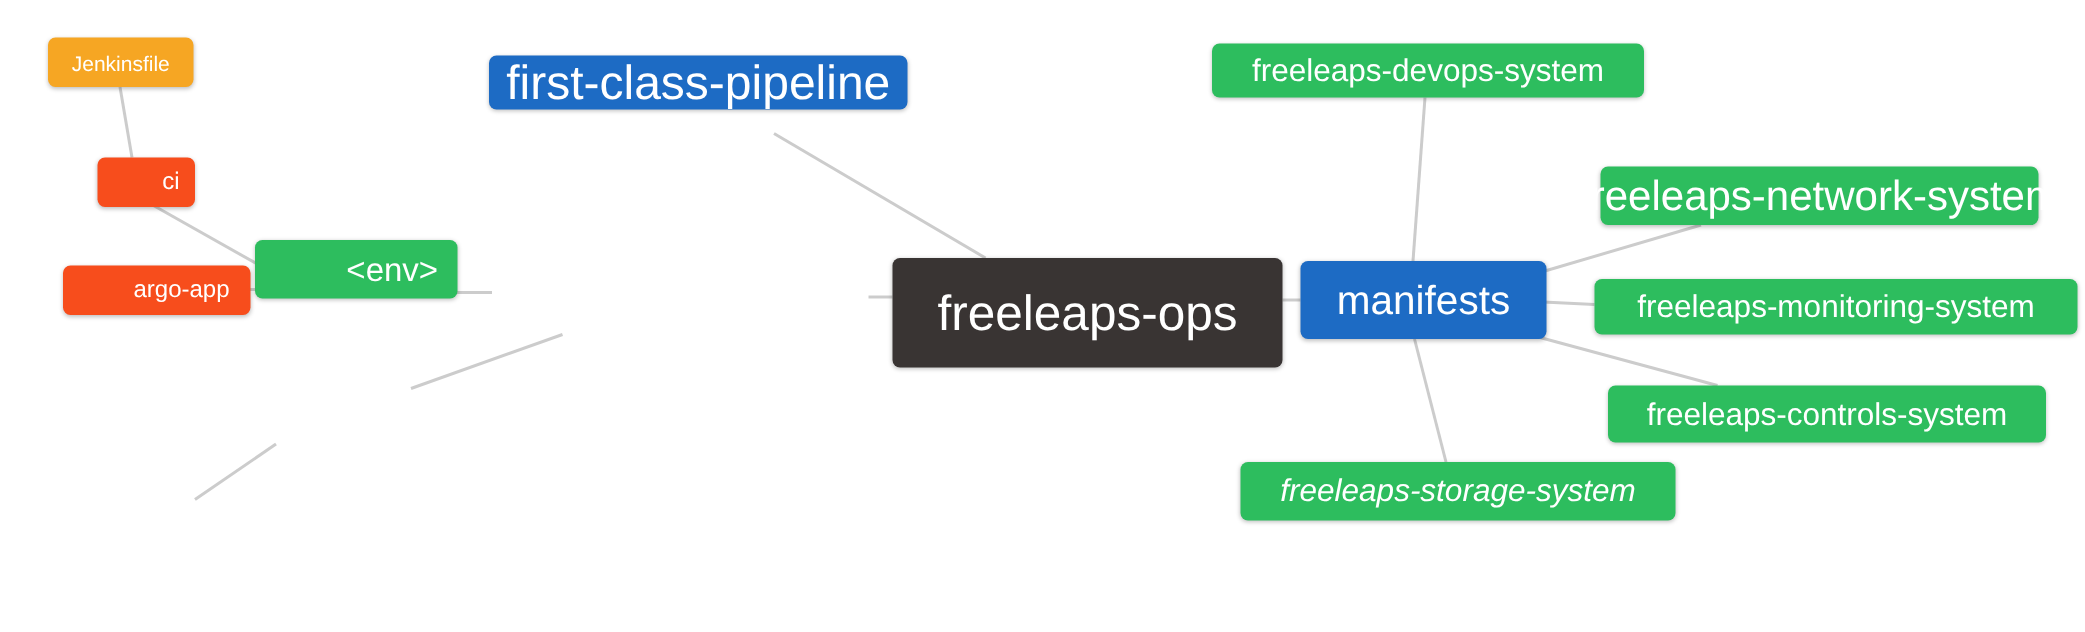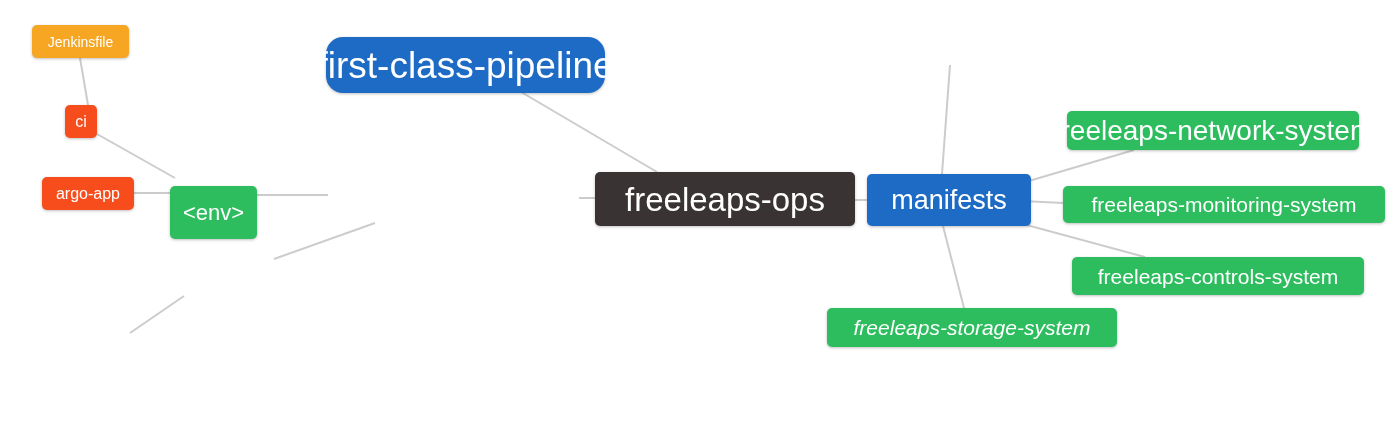--- a/index.html
+++ b/index.html
@@ -47,7 +47,7 @@
   #node-env                { left: 158px;  top: 186px; width: 87px;  height: 53px; font-size: 22px; }
   #node-helm-pkg           { left: 147px;  top: 257px; width: 118px; height: 39px; font-size: 22px; }
   #node-values-env-yaml    { left: 7px;    top: 333px; width: 170px; height: 33px; font-size: 17px; }
-  #node-first-class-pipeline { left: 314px; top: 37px;  width: 279px; height: 56px; font-size: 37px; border-radius: 17px; }
+  #node-first-class-pipeline { left: 314px; top: 37px;  width: 279px; height: 36px; font-size: 32px; }
   #node-service-name       { left: 316px;  top: 171px; width: 251px; height: 52px; font-size: 29px; }
   #node-freeleaps-ops      { left: 583px;  top: 172px; width: 260px; height: 54px; font-size: 33px; }
   #node-manifests          { left: 855px;  top: 174px; width: 164px; height: 52px; font-size: 27px; }

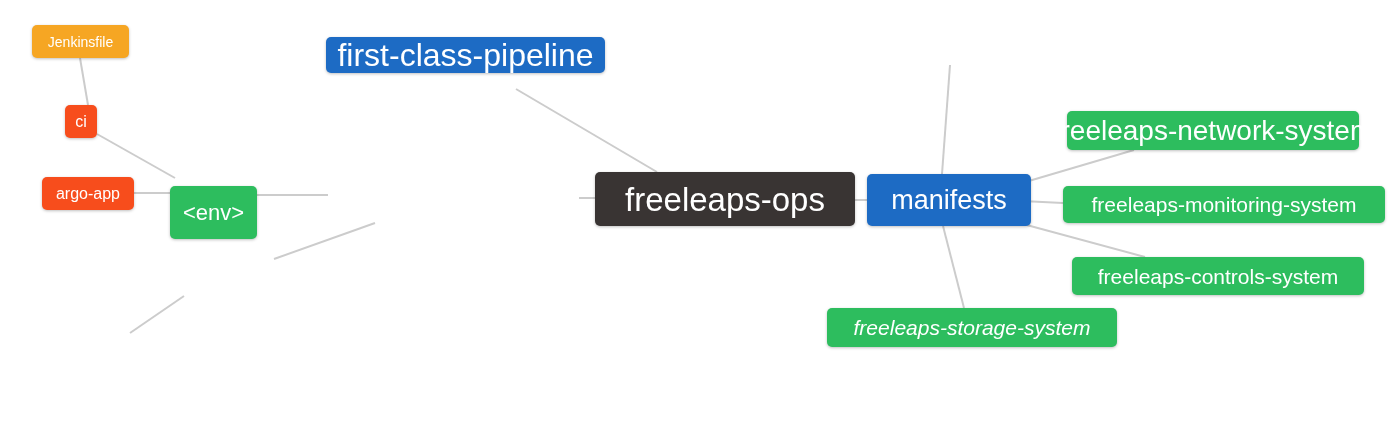--- a/index.html
+++ b/index.html
@@ -86,6 +86,7 @@
   <div id="node-first-class-pipeline" class="node bg-branch">first-class-pipeline</div>
   <div id="node-freeleaps-ops" class="node bg-root">freeleaps-ops</div>
   <div id="node-manifests" class="node bg-branch">manifests</div>
+  <div id="node-devops-system" class="node bg-green">freeleaps-devops-system</div>
   <div id="node-network-system" class="node bg-green">freeleaps-network-system</div>
   <div id="node-monitoring-system" class="node bg-green">freeleaps-monitoring-system</div>
   <div id="node-controls-system" class="node bg-green">freeleaps-controls-system</div>

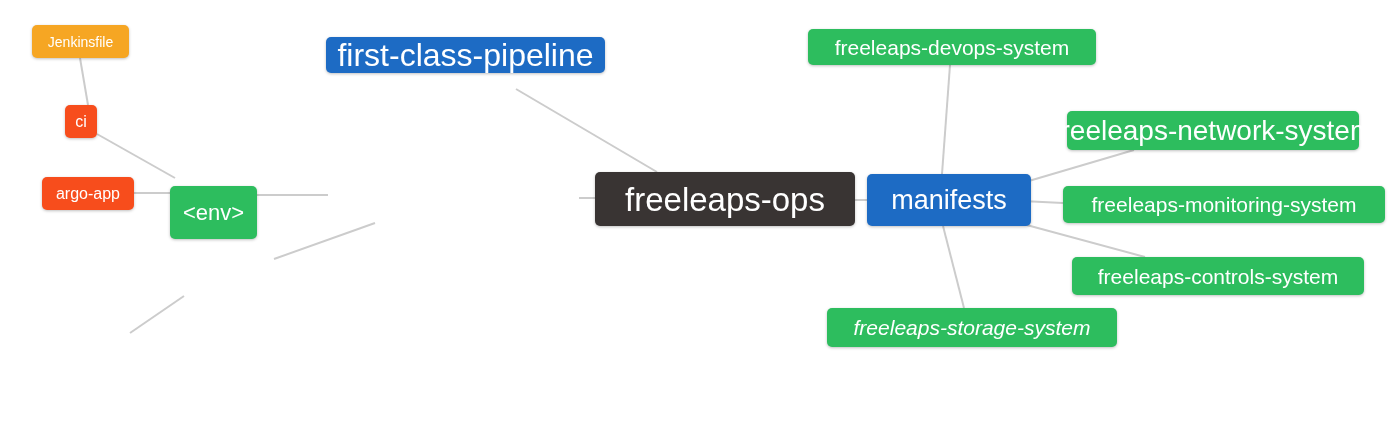--- a/index.html
+++ b/index.html
@@ -37,7 +37,7 @@
   .bg-root   { background: var(--root,        #393433); }
   .bg-branch { background: var(--branch,      #1d6bc4); }
   .bg-green  { background: var(--leaf-green,  #2dbd5e); }
-  .bg-red    { background: var(--leaf-red,    #f74d1c); }
+  .bg-red    { background: var(--leaf-red,    #f74d1c); padding-left: 33px; }
   .bg-orange { background: var(--leaf-orange, #f6a623); }
 
   

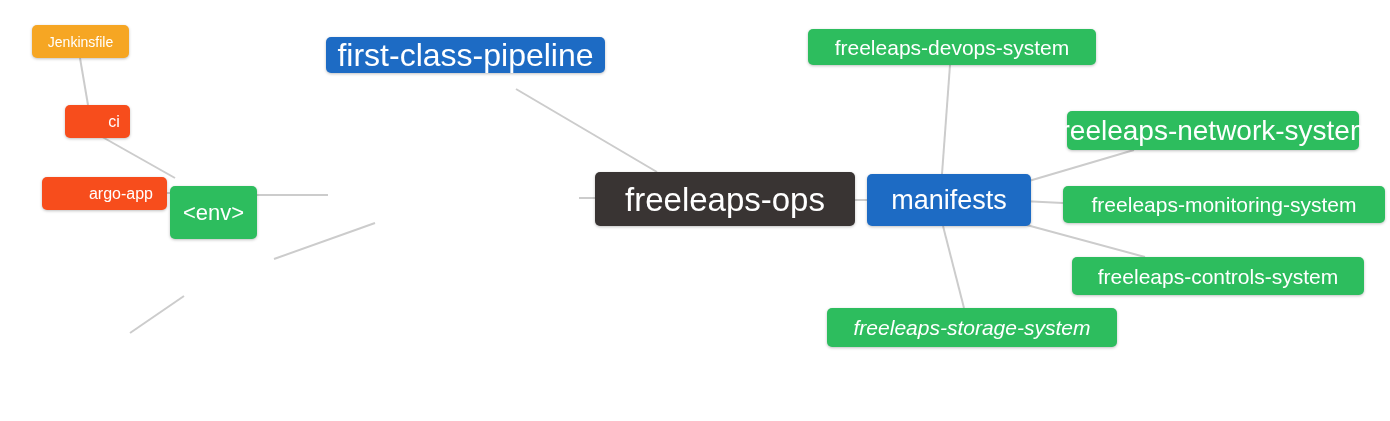--- a/index.html
+++ b/index.html
@@ -44,7 +44,7 @@
   #node-jenkinsfile        { left: 20px;   top: 25px;  width: 97px;  height: 33px; font-size: 14px; }
   #node-ci                 { left: 53px;   top: 105px; width: 32px;  height: 33px; font-size: 16px; }
   #node-argo-app           { left: 30px;   top: 177px; width: 92px;  height: 33px; font-size: 16px; }
-  #node-env                { left: 158px;  top: 186px; width: 87px;  height: 53px; font-size: 22px; }
+  #node-env                { left: 158px;  top: 160px; width: 87px;  height: 39px; font-size: 22px; padding-left: 48px; }
   #node-helm-pkg           { left: 147px;  top: 257px; width: 118px; height: 39px; font-size: 22px; }
   #node-values-env-yaml    { left: 7px;    top: 333px; width: 170px; height: 33px; font-size: 17px; }
   #node-first-class-pipeline { left: 314px; top: 37px;  width: 279px; height: 36px; font-size: 32px; }

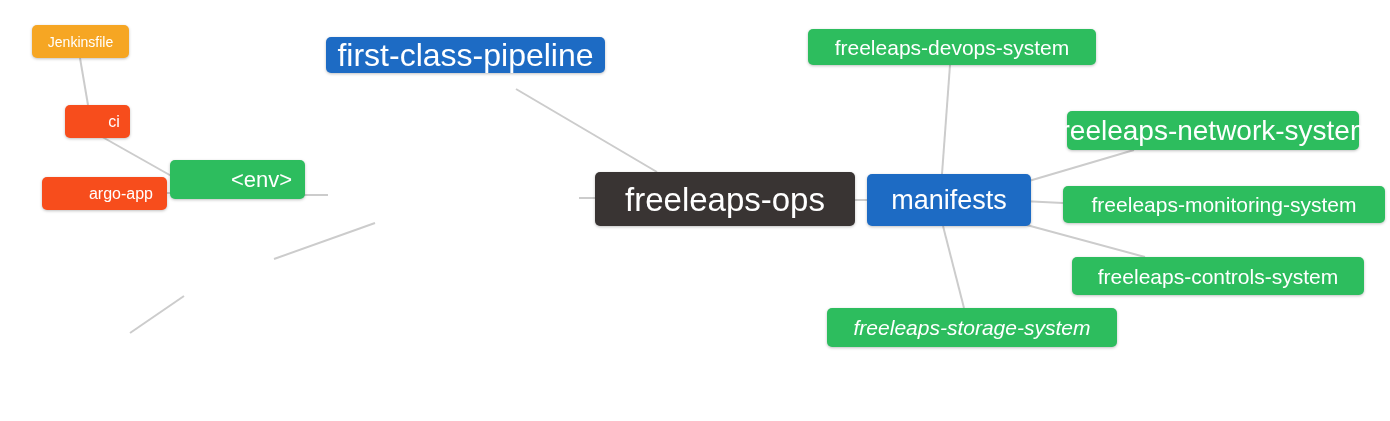--- a/index.html
+++ b/index.html
@@ -49,7 +49,7 @@
   #node-values-env-yaml    { left: 7px;    top: 333px; width: 170px; height: 33px; font-size: 17px; }
   #node-first-class-pipeline { left: 314px; top: 37px;  width: 279px; height: 36px; font-size: 32px; }
   #node-service-name       { left: 316px;  top: 171px; width: 251px; height: 52px; font-size: 29px; }
-  #node-freeleaps-ops      { left: 583px;  top: 172px; width: 260px; height: 54px; font-size: 33px; }
+  #node-freeleaps-ops      { left: 583px;  top: 172px; width: 260px; height: 73px; font-size: 33px; }
   #node-manifests          { left: 855px;  top: 174px; width: 164px; height: 52px; font-size: 27px; }
   #node-devops-system      { left: 796px;  top: 29px;  width: 288px; height: 36px; font-size: 21px; }
   #node-network-system     { left: 1055px; top: 111px; width: 292px; height: 39px; font-size: 28px; }

